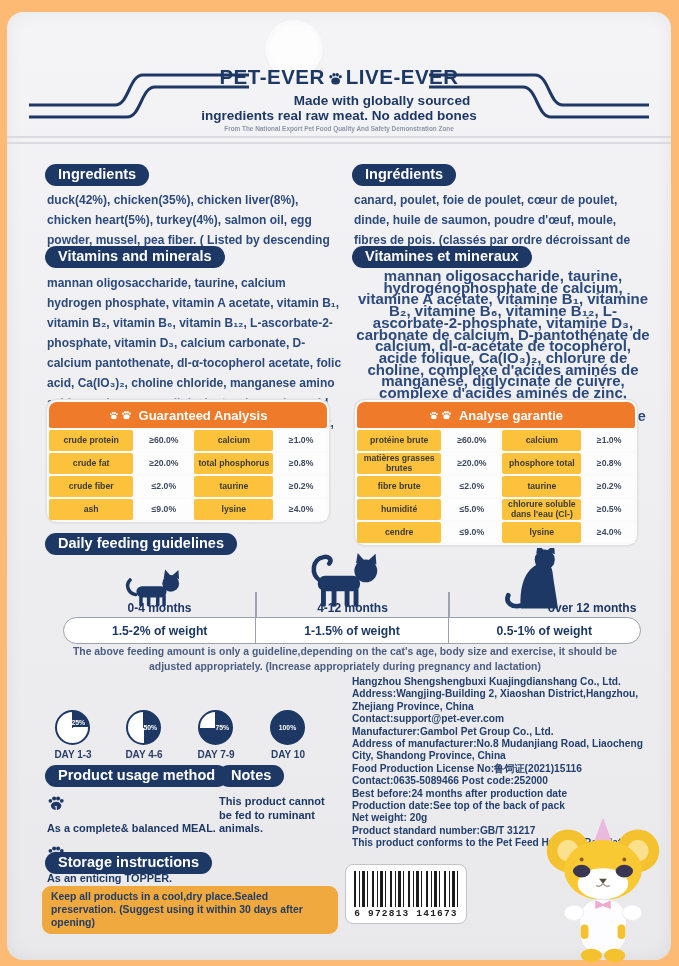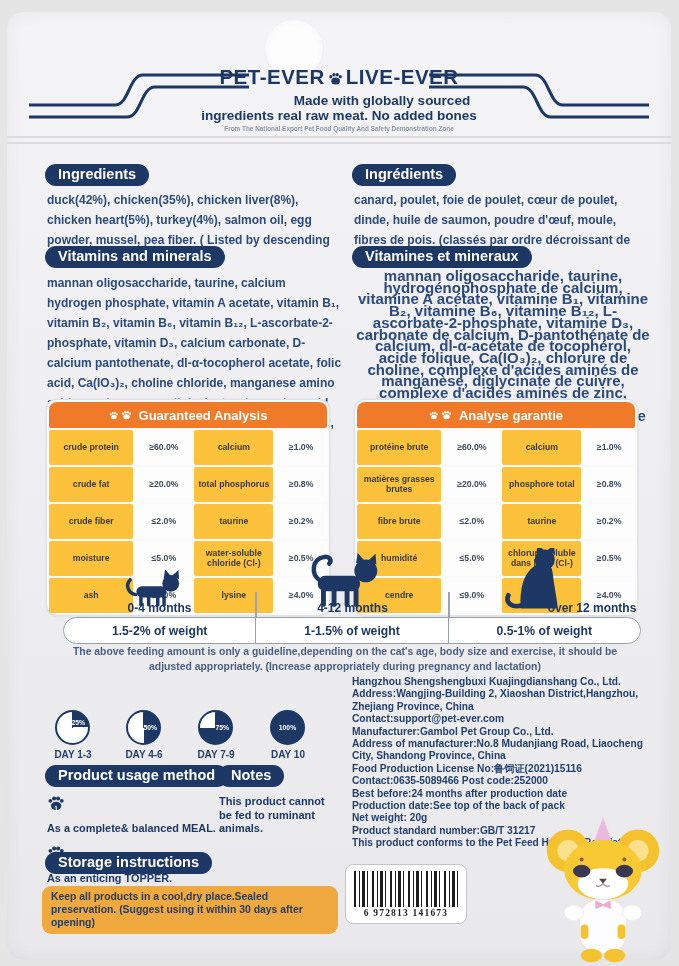--- a/index.html
+++ b/index.html
@@ -4,7 +4,7 @@
 <style>
   html,body{margin:0;padding:0;background:#fff;}
   body{font-family:"Liberation Sans","DejaVu Sans",sans-serif;}
-  #stage{position:relative;width:679px;height:966px;background:#e5e5e5;overflow:hidden;}
+  #stage{position:relative;width:679px;height:966px;background:#fdba74;overflow:hidden;}
   #package{position:absolute;left:7px;top:12px;width:664px;height:948px;border-radius:16px;
     background:linear-gradient(180deg,#f4f4f6 0%,#eeeef1 55%,#e9e9ec 100%);
     box-shadow:inset 0 0 18px rgba(0,0,0,.06);}

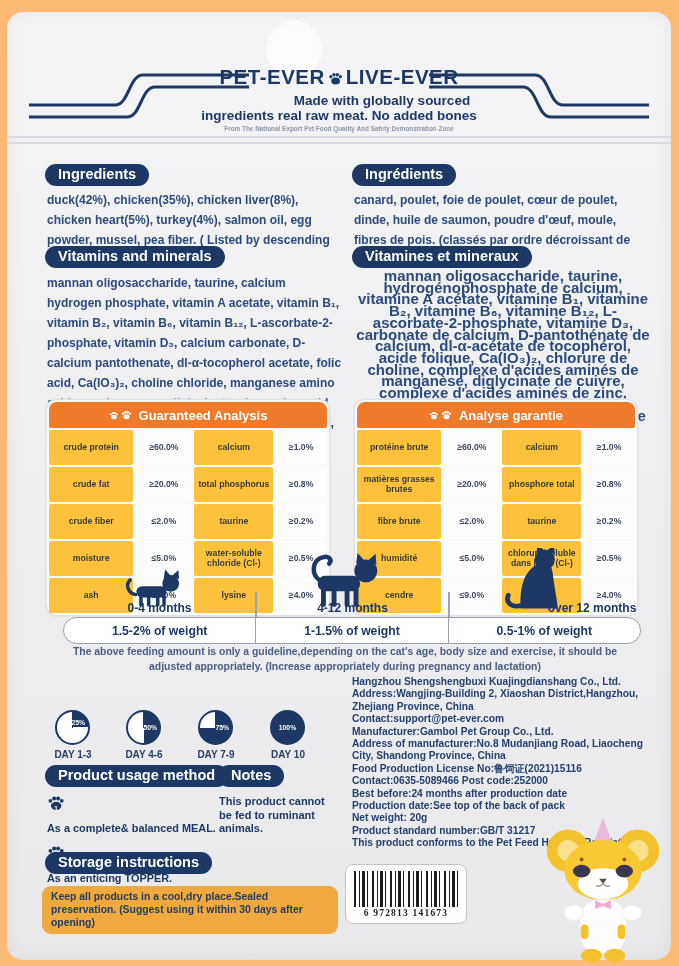--- a/index.html
+++ b/index.html
@@ -34,7 +34,7 @@
   .gtable th{background:#ee7a2a;color:#fff;font-weight:700;font-size:13px;height:24px;
     border-radius:8px 8px 2px 2px;}
   .gtable td{font-weight:700;font-size:8.7px;text-align:center;vertical-align:middle;
-    height:19px;border-radius:2px;padding:8px 2px;line-height:9.6px;}
+    height:19px;border-radius:2px;padding:1px 2px;line-height:9.6px;}
   .gtable td.lbl{background:#fcc23c;color:#3c3b33;}
   .gtable td.val{background:#fdfdfe;color:#3d4a5f;}
   .gtable .paws{display:inline-block;width:26px;height:13px;vertical-align:-2px;margin-right:4px;}

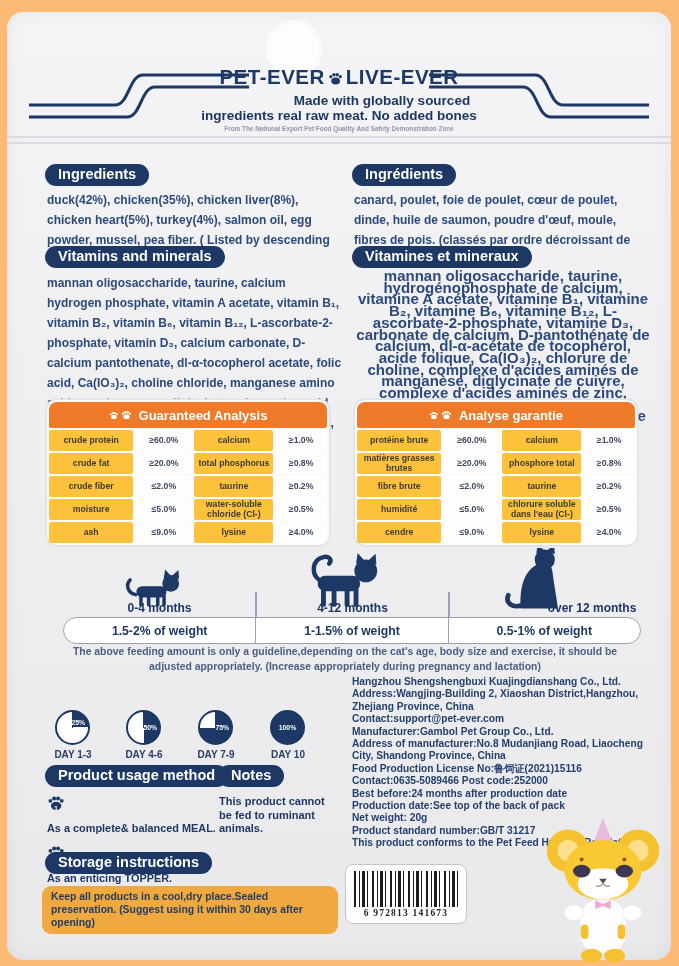--- a/index.html
+++ b/index.html
@@ -168,12 +168,6 @@
               <td class="val">≤2.0%</td>
               <td class="lbl">taurine</td>
               <td class="val">≥0.2%</td>
-            </tr>
-        <tr>
-              <td class="lbl">moisture</td>
-              <td class="val">≤5.0%</td>
-              <td class="lbl">water-soluble chloride (Cl-)</td>
-              <td class="val">≥0.5%</td>
             </tr>
         <tr>
               <td class="lbl">ash</td>

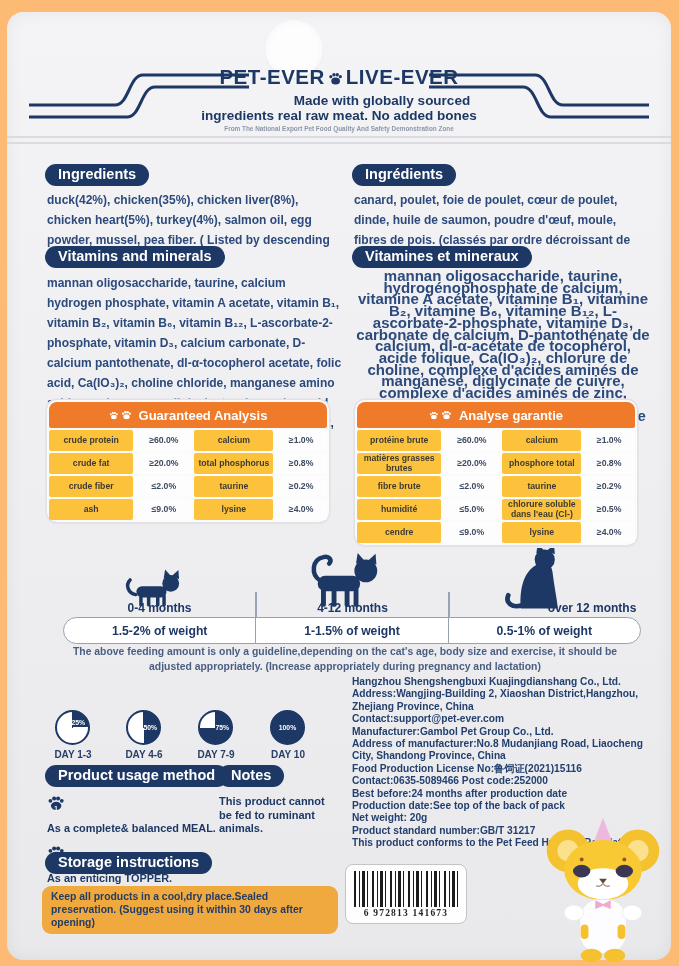--- a/index.html
+++ b/index.html
@@ -231,6 +231,7 @@
     </table>
   </div>
 
+  <div class="abs" style="left:38px;top:521px;"><span class="pill">Daily feeding guidelines</span></div>
 
   <svg class="abs" style="left:110px;top:556px;" width="78" height="42" viewBox="0 0 90 60">
     <g fill="#1d3865">

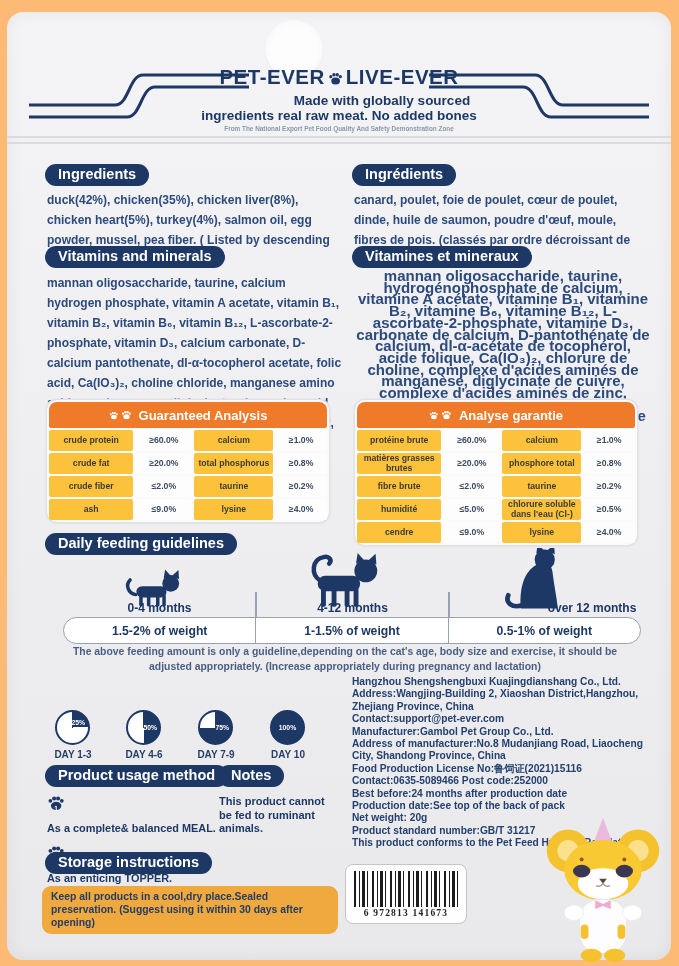--- a/index.html
+++ b/index.html
@@ -79,7 +79,7 @@
     background:repeating-linear-gradient(90deg,#1c1c1c 0 2px,transparent 2px 5px,#1c1c1c 5px 6px,
       transparent 6px 8px,#1c1c1c 8px 11px,transparent 11px 13px,#1c1c1c 13px 14px,transparent 14px 18px);}
   .barcode-num{position:absolute;left:0;right:0;top:43px;text-align:center;color:#222;
-    font-weight:700;font-size:9.5px;letter-spacing:1.2px;font-family:Liberation Serif, serif;}
+    font-weight:700;font-size:9.5px;letter-spacing:1.2px;font-family:Liberation Mono, monospace;}
 </style>
 </head>
 <body>

